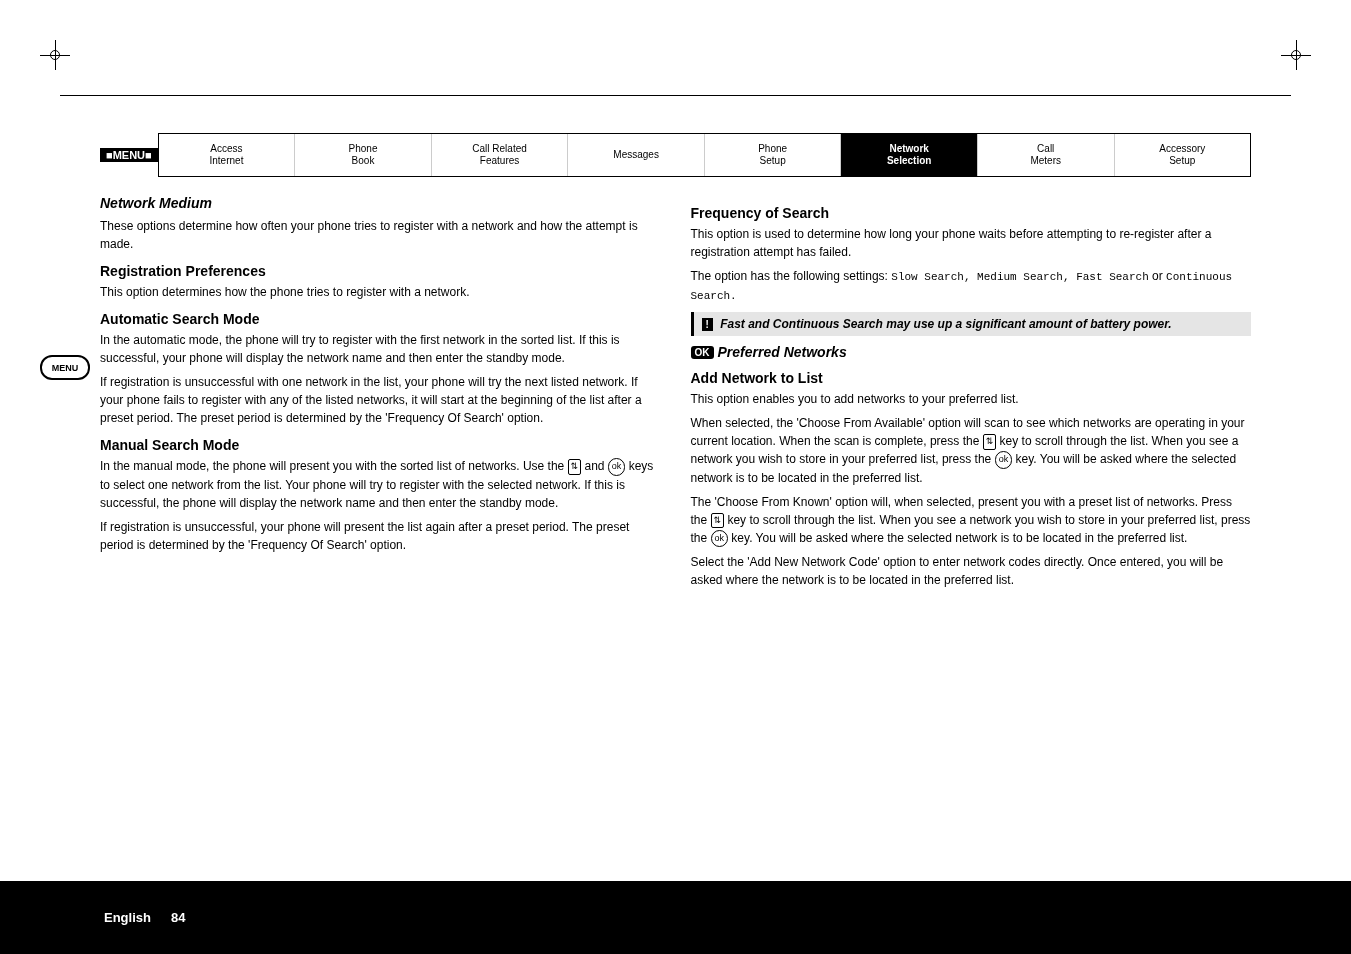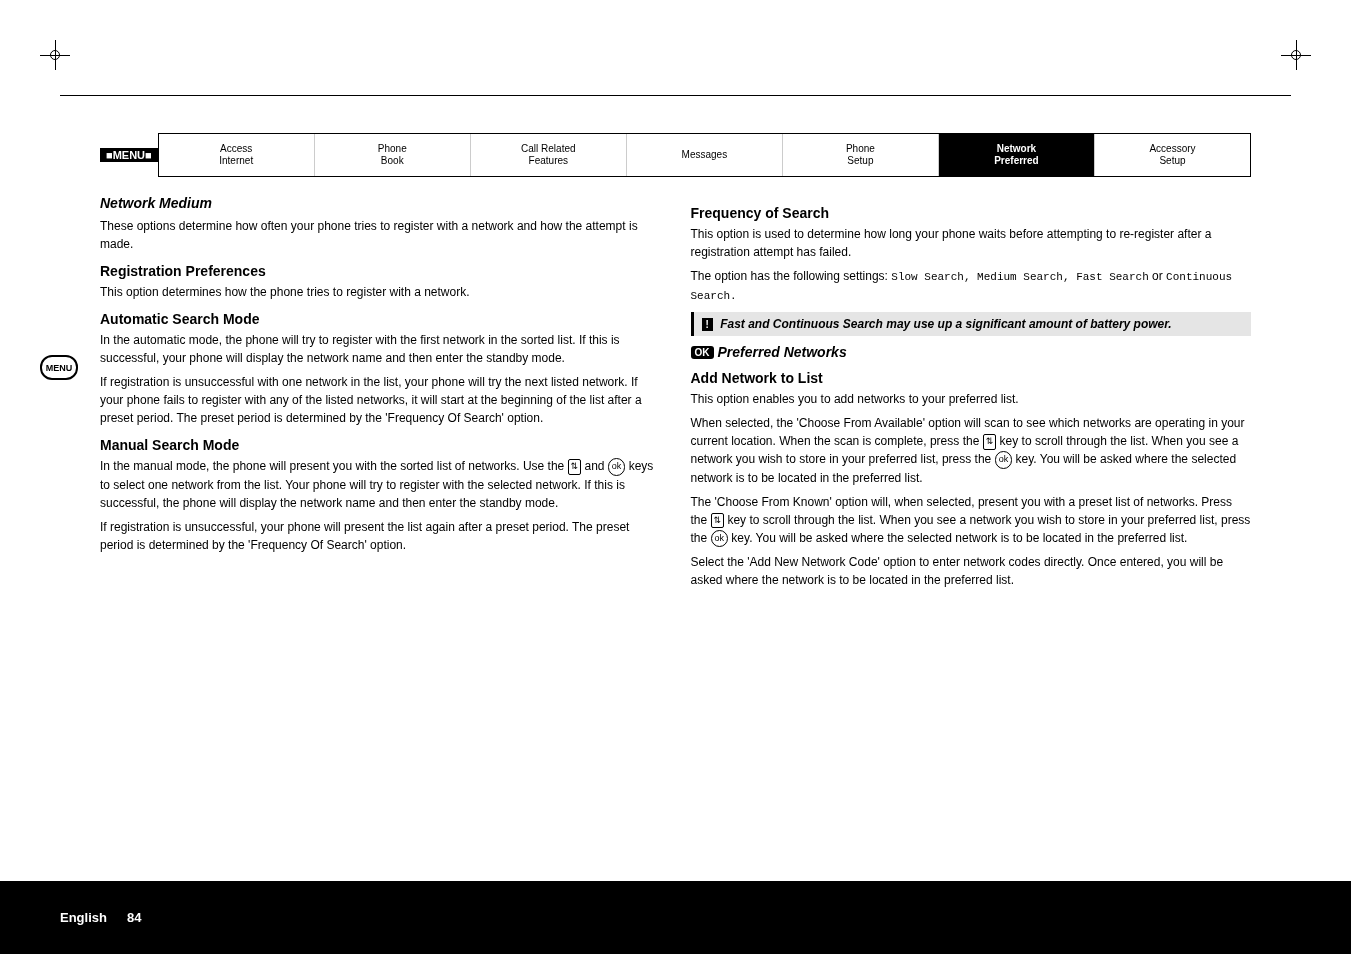--- a/index.html
+++ b/index.html
@@ -308,7 +308,7 @@
 
     <div class="nav-item highlighted">
       <span style="white-space:pre-line;font-size:10px;">Network
-Preferred</span>
+Selection</span>
     </div>
 
 

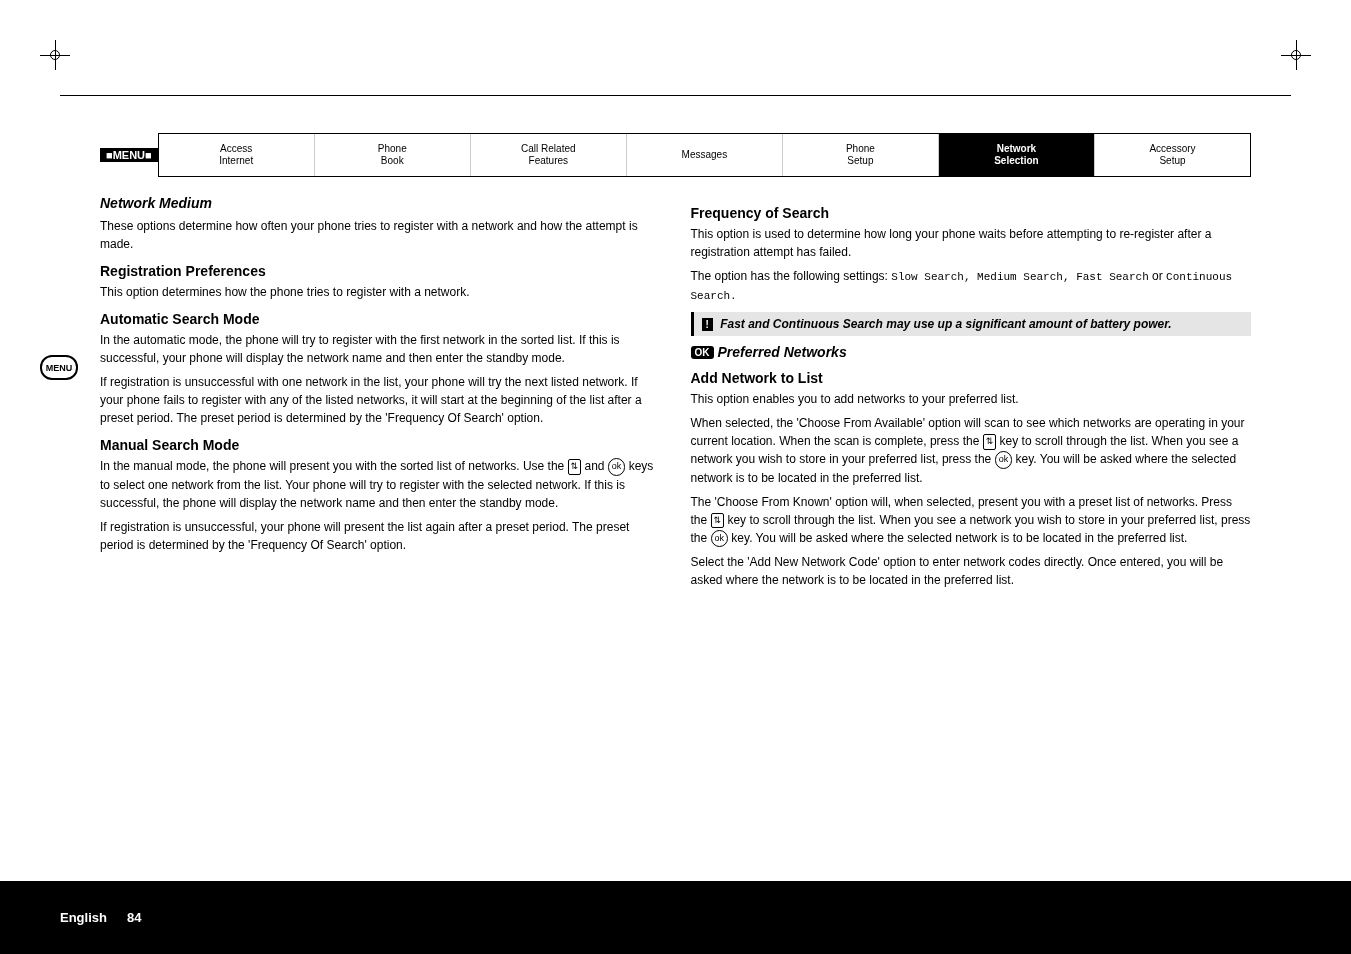--- a/index.html
+++ b/index.html
@@ -311,6 +311,10 @@
 Selection</span>
     </div>
 
+    <div class="nav-item">
+      <span style="white-space:pre-line;font-size:10px;">Call
+Meters</span>
+    </div>
 
     <div class="nav-item" style="border-right:none;">
       <span style="white-space:pre-line;font-size:10px;">Accessory

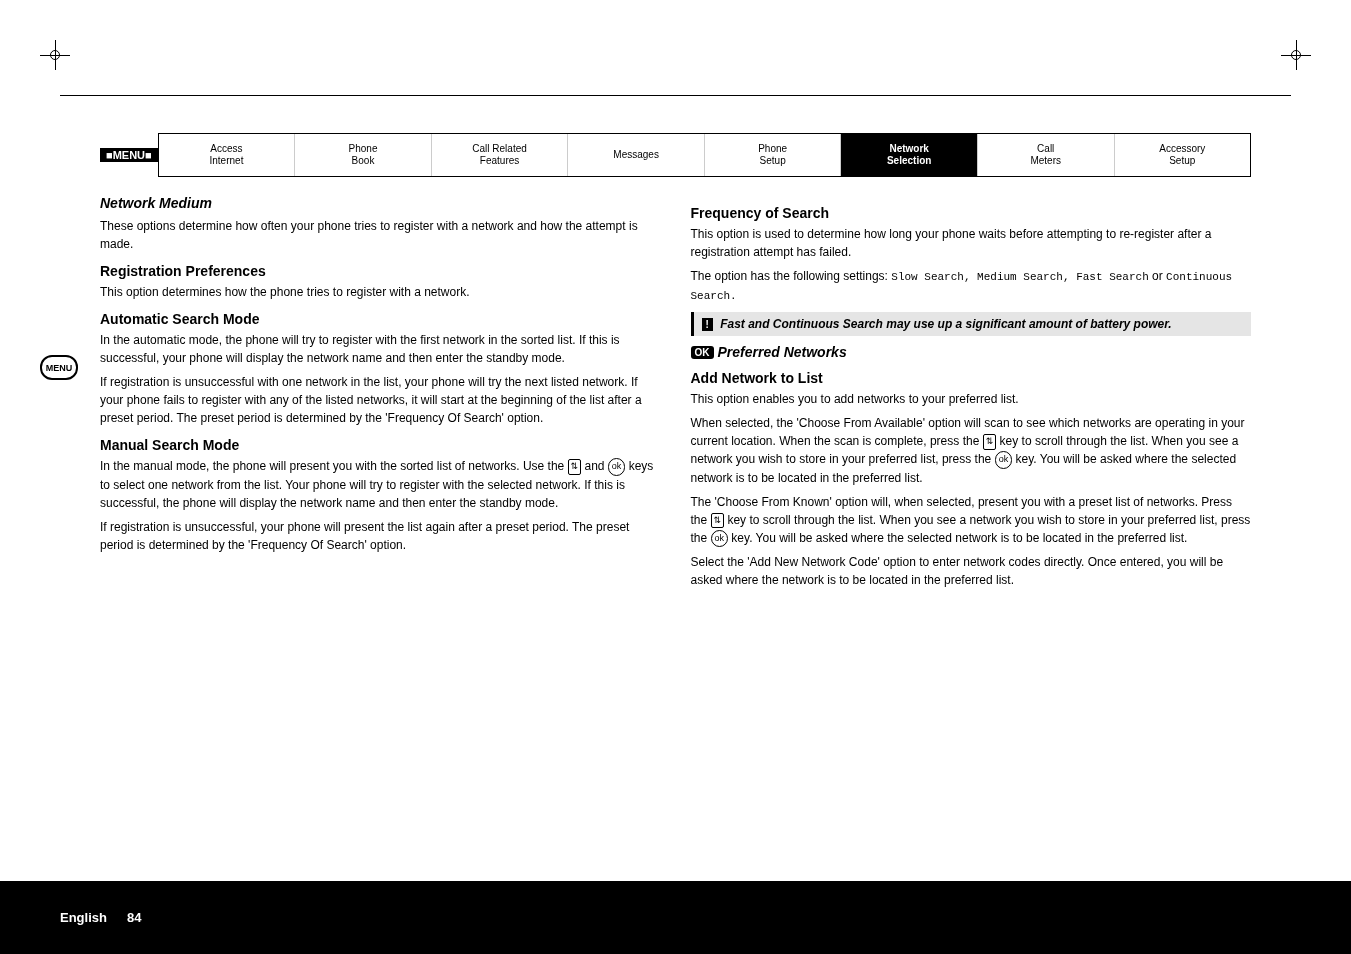--- a/index.html
+++ b/index.html
@@ -120,7 +120,7 @@
     }
 
     .menu-btn {
-      width: 38px;
+      width: 50px;
       height: 25px;
       border: 2px solid #000;
       border-radius: 12px;

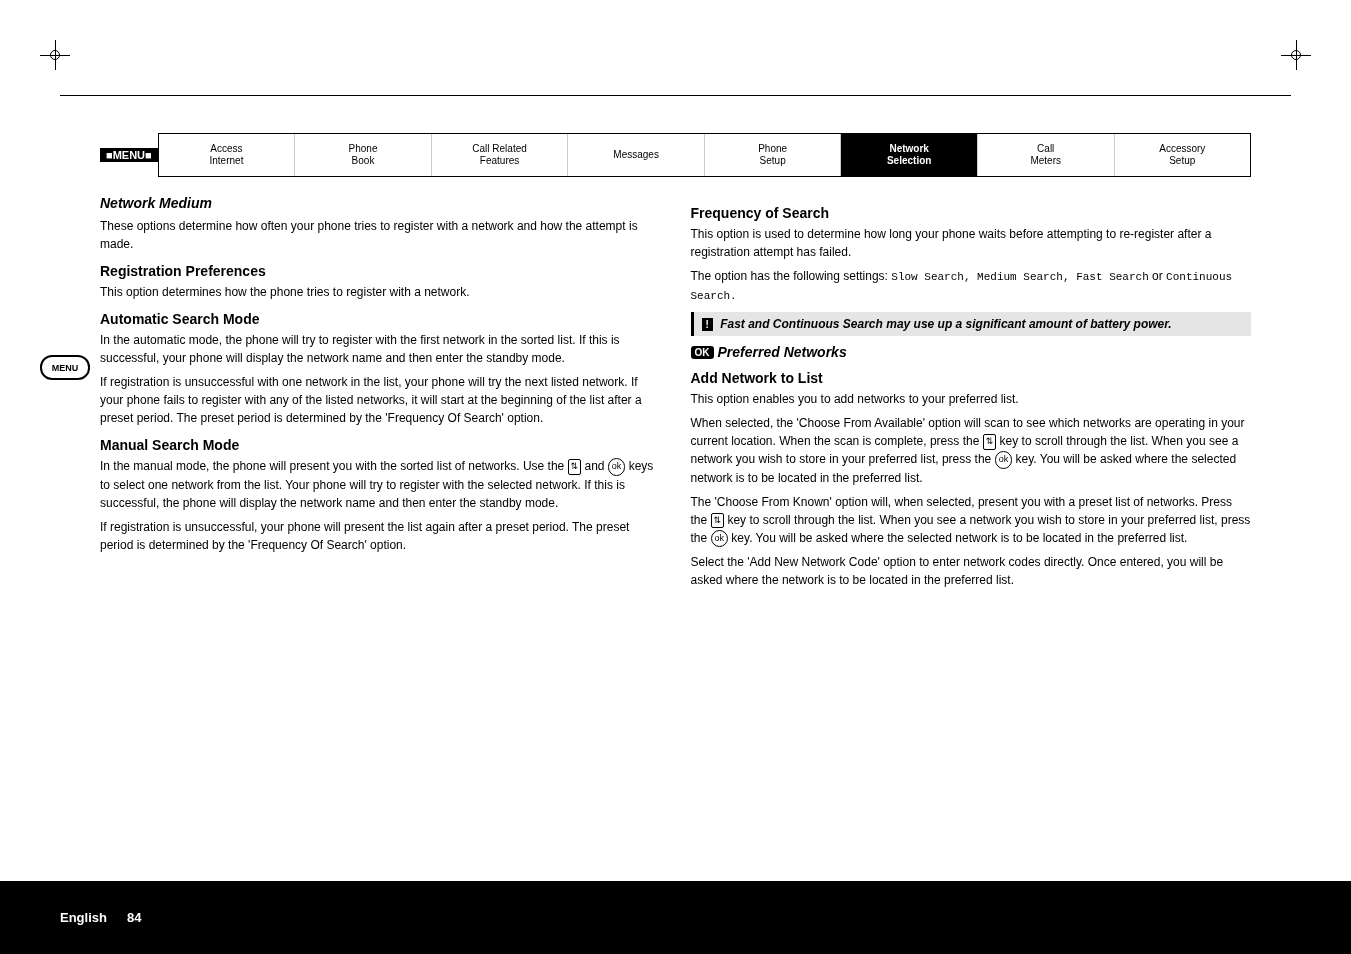--- a/index.html
+++ b/index.html
@@ -205,7 +205,7 @@
       background: #000;
       display: flex;
       align-items: center;
-      padding: 0 60px;
+      padding: 0 104px;
       gap: 20px;
     }
 

